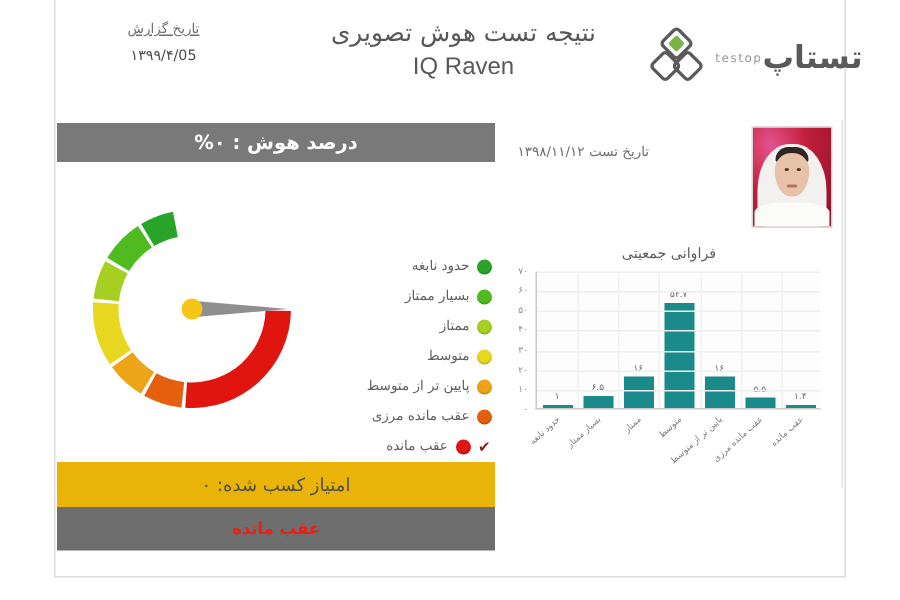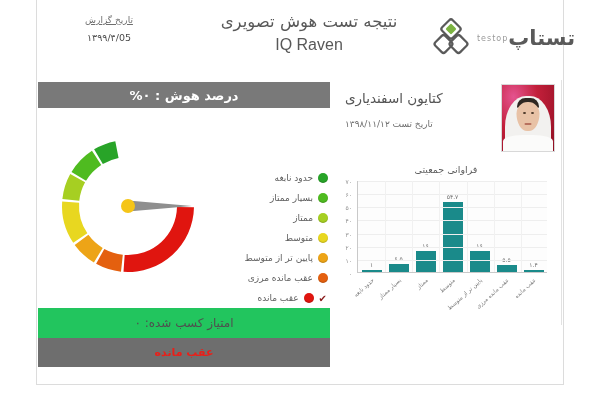--- a/index.html
+++ b/index.html
@@ -477,7 +477,6 @@
       <div class="ph-shoulders"></div>
     </div>
     <div class="person-text">
-      <div class="person-name">کتایون اسفندیاری</div>
       <div class="person-testdate">تاریخ تست ۱۳۹۸/۱۱/۱۲</div>
     </div>
   </div>

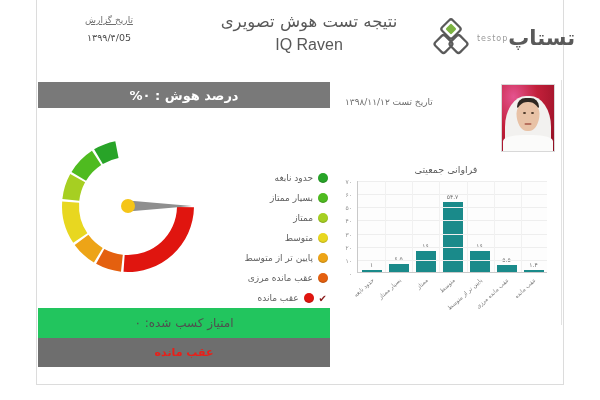--- a/index.html
+++ b/index.html
@@ -409,7 +409,7 @@
     justify-content: center;
     font-size: 12px;
     color: #4f4f4f;
-    background: #22c55e;
+    background: #eab308;
   }
   .result-bar {
     width: 292px;

